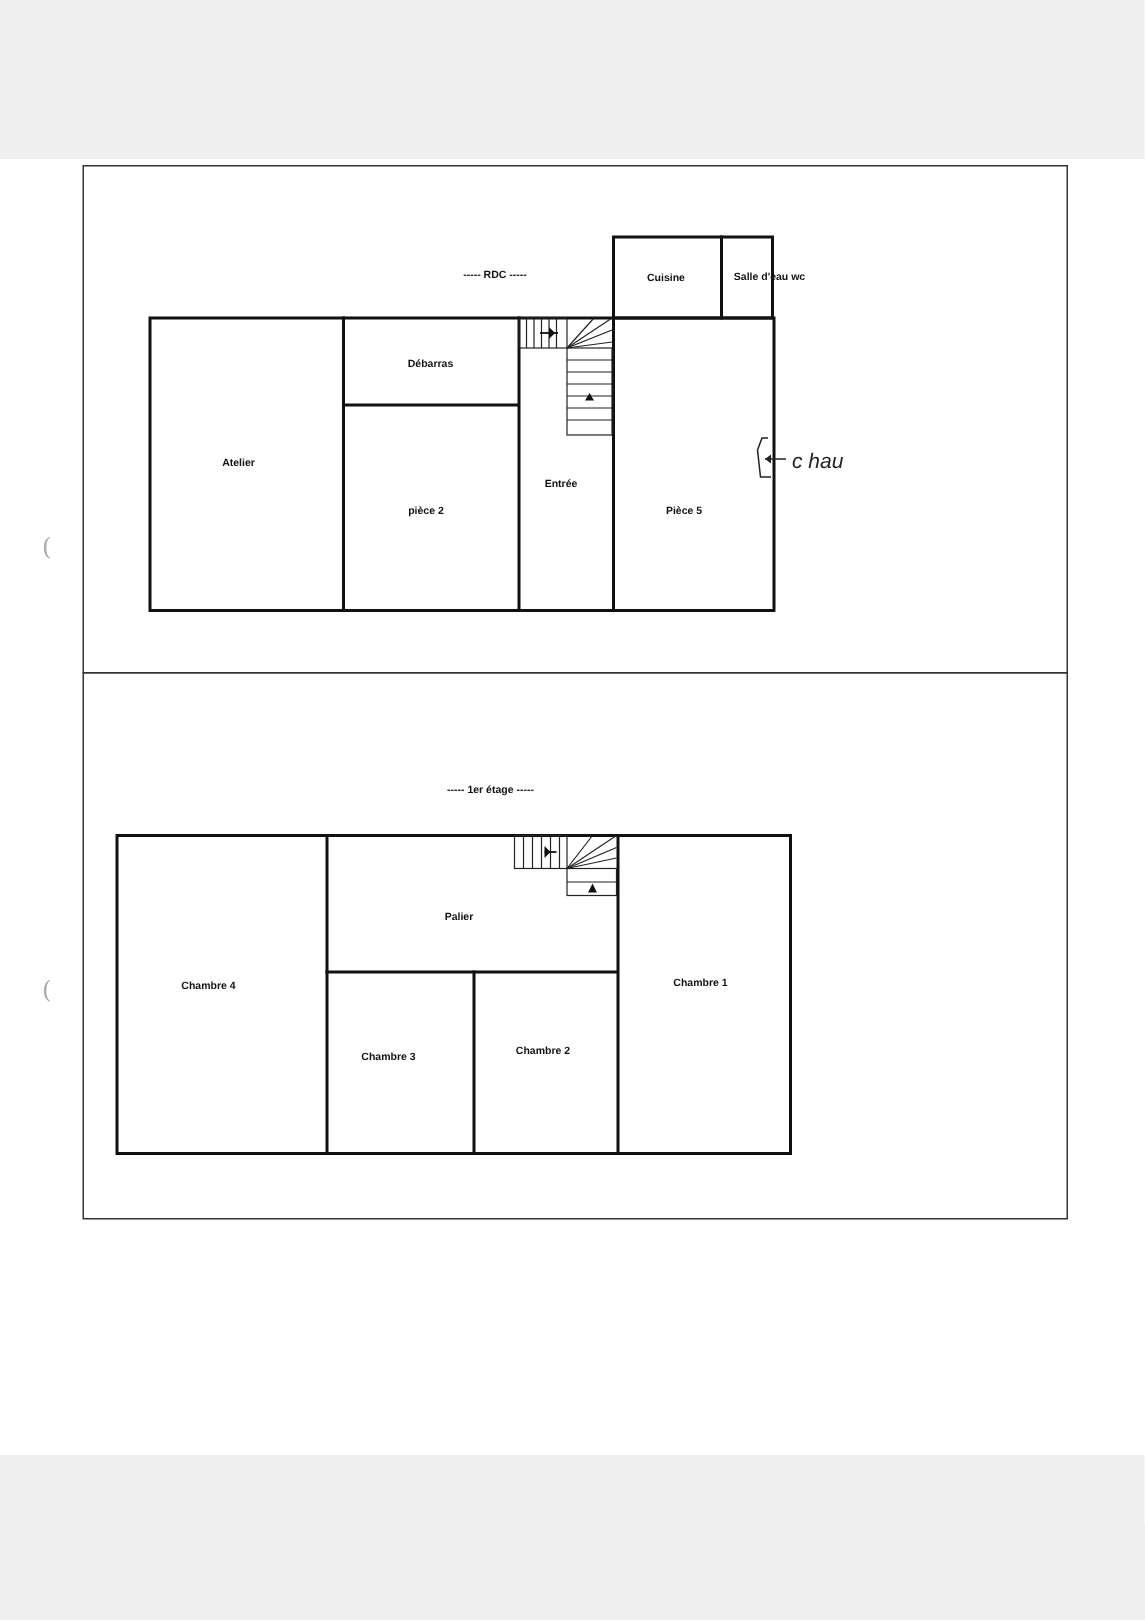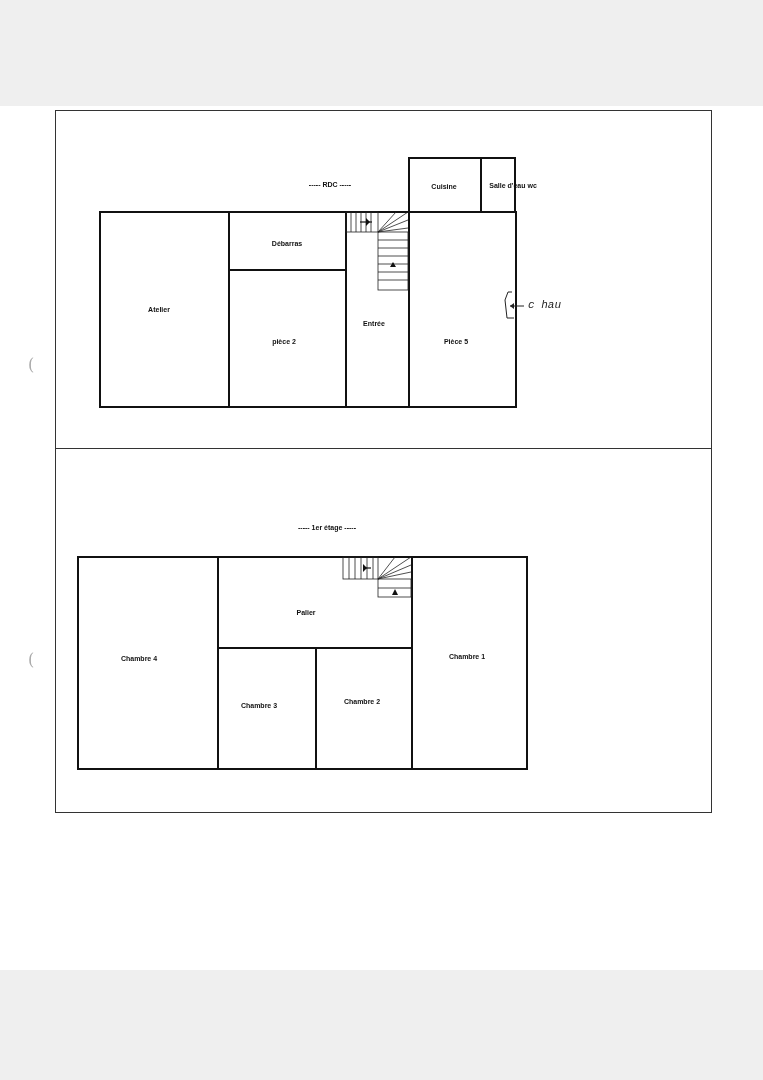--- a/index.html
+++ b/index.html
@@ -15,7 +15,7 @@
   .title { position:absolute; font-size:7px; font-weight:bold; color:#111; white-space:nowrap;
            transform:translate(-50%,-50%); }
   .paren { position:absolute; font-size:16px; color:#aaa; font-family:"DejaVu Serif", serif; }
-  .note { position:absolute; font-size:11px; font-style:italic; color:#222; font-family:Liberation Mono, monospace; }
+  .note { position:absolute; font-size:14px; font-style:italic; color:#222; font-family:Liberation Sans, sans-serif; }
   svg { position:absolute; overflow:visible; }
 </style>
 </head>

